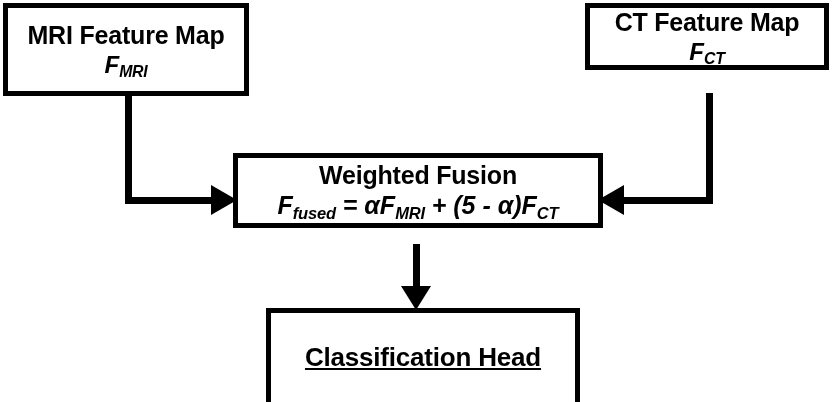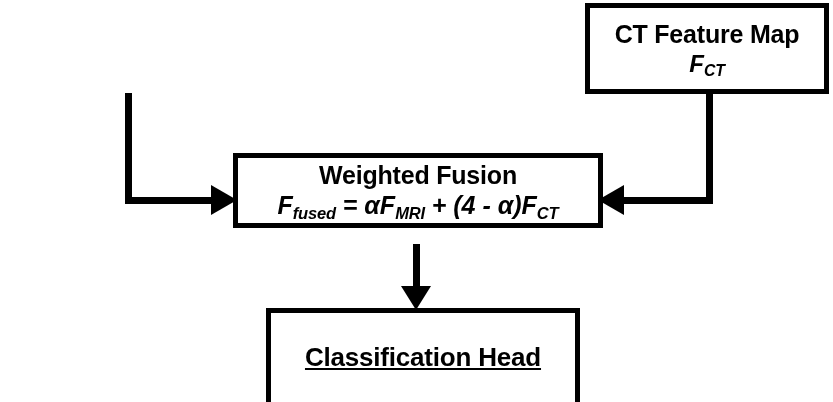--- a/index.html
+++ b/index.html
@@ -116,6 +116,10 @@
 
 <div id="diagram-canvas">
 
+  <div class="node-box" id="box-mri">
+    <div class="node-title">MRI Feature Map</div>
+    <div class="node-formula"><span>F</span><sub>MRI</sub></div>
+  </div>
 
   <div class="node-box" id="box-ct">
     <div class="node-title">CT Feature Map</div>

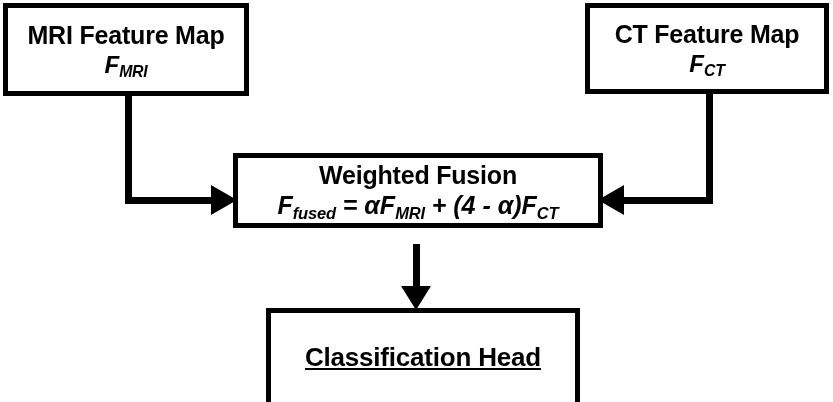--- a/index.html
+++ b/index.html
@@ -34,7 +34,7 @@
     z-index: 3;
   }
   #box-mri   { left: 3px;   top: 3px;   width: 246px; height: 93px; }
-  #box-ct    { left: 585px; top: 3px;   width: 244px; height: 91px; }
+  #box-ct    { left: 585px; top: 3px;   width: 244px; height: 67px; }
   #box-fusion{ left: 233px; top: 153px; width: 370px; height: 75px; }
   #box-class { left: 266px; top: 308px; width: 314px; height: 100px; text-decoration: underline; }
 

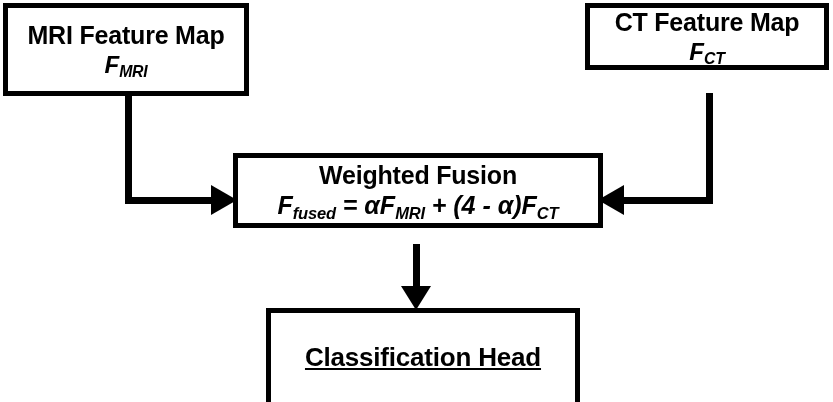--- a/index.html
+++ b/index.html
@@ -128,7 +128,7 @@
 
   <div class="node-box" id="box-fusion">
     <div class="node-title">Weighted Fusion</div>
-    <div class="node-formula formula-big"><span>F</span><sub>fused</sub><span> = </span><span>α</span><span>F</span><sub>MRI</sub><span> + </span><span>(4 - α)</span><span>F</span><sub>CT</sub></div>
+    <div class="node-formula formula-big"><span>F</span><sub>fused</sub><span> = </span><span>α</span><span>F</span><sub>MRI</sub><span> + </span><span>(5 - α)</span><span>F</span><sub>CT</sub></div>
   </div>
 
   <div class="node-box" id="box-class">

